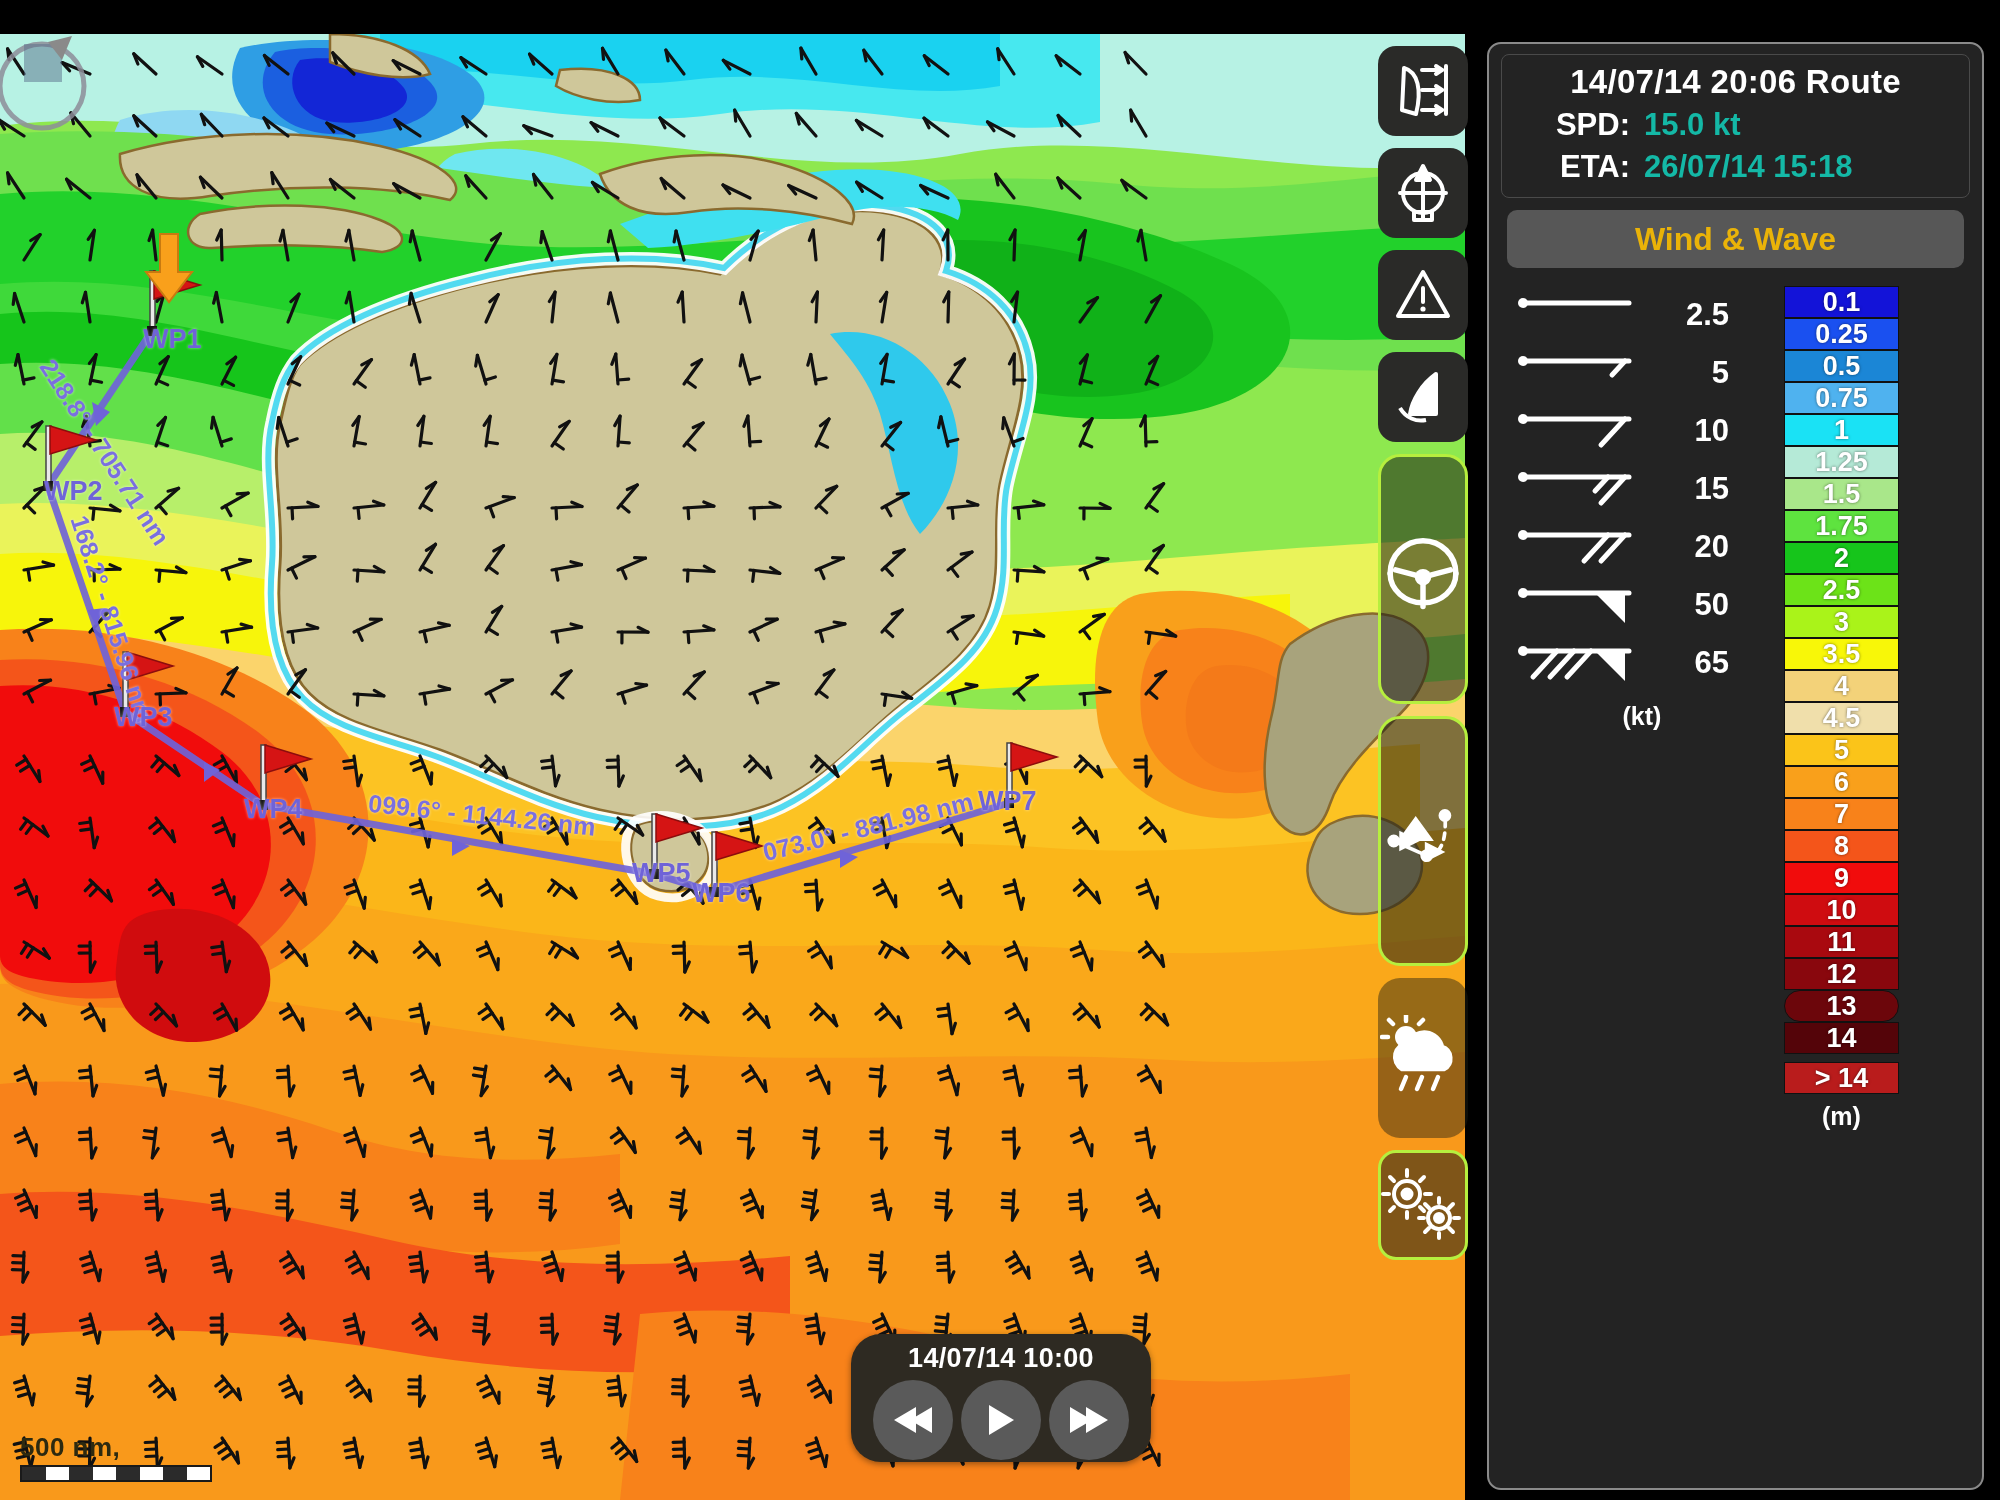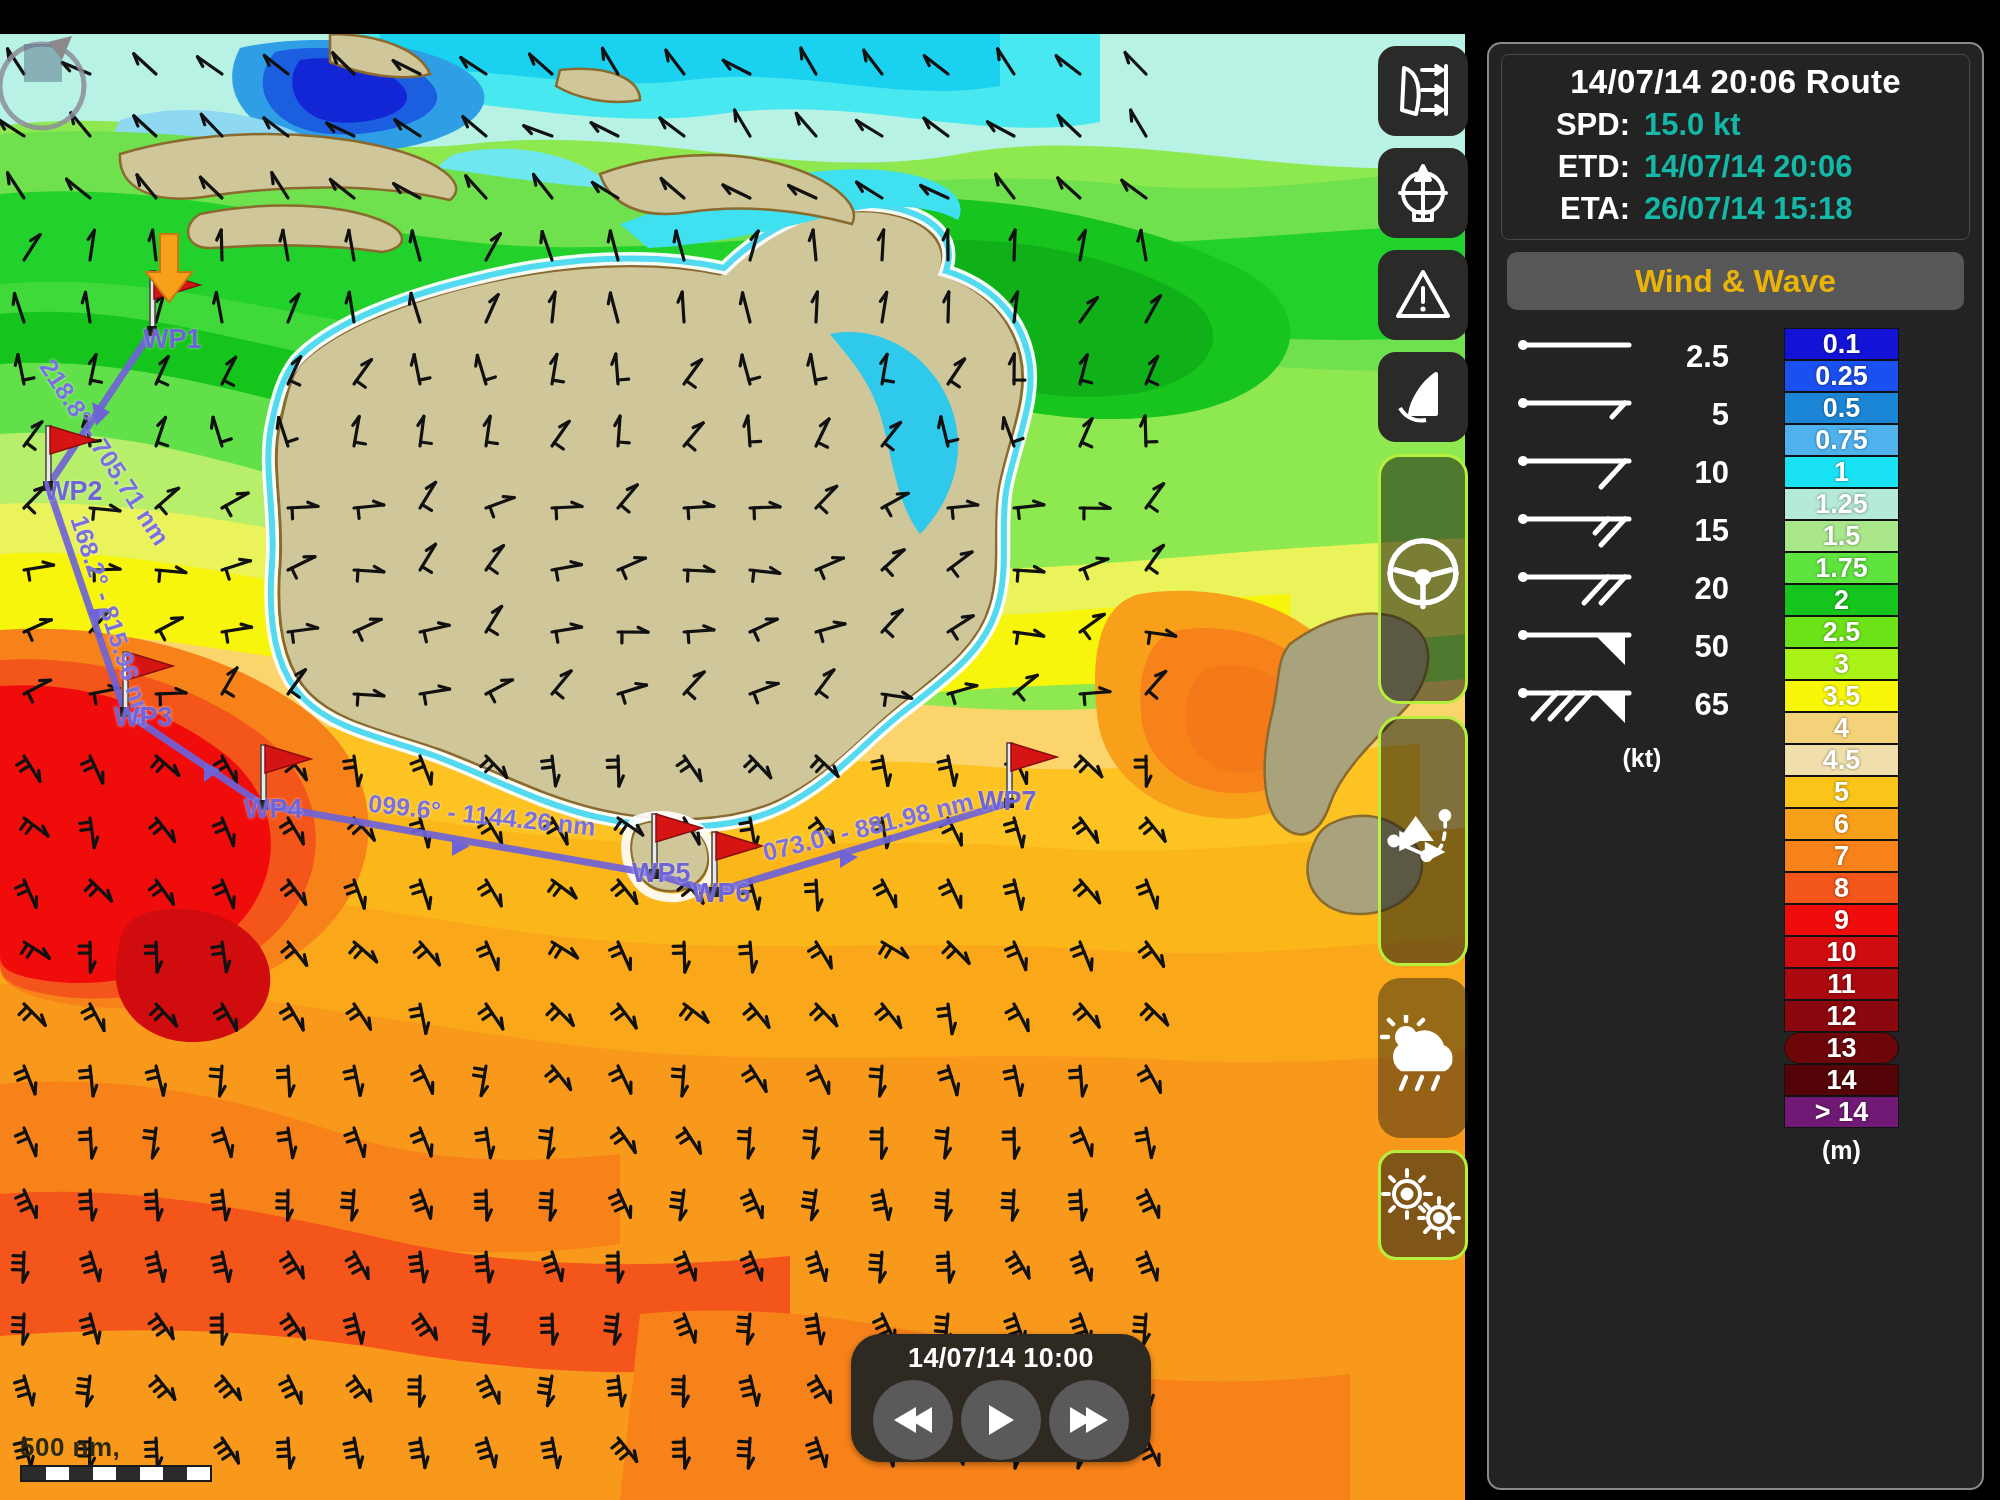--- a/index.html
+++ b/index.html
@@ -1851,10 +1851,6 @@
         <span class="v">15.0 kt</span>
       </div>
       <div class="rrow">
-        <span class="k">ETD:</span>
-        <span class="v">14/07/14 20:06</span>
-      </div>
-      <div class="rrow">
         <span class="k">ETA:</span>
         <span class="v">26/07/14 15:18</span>
       </div>

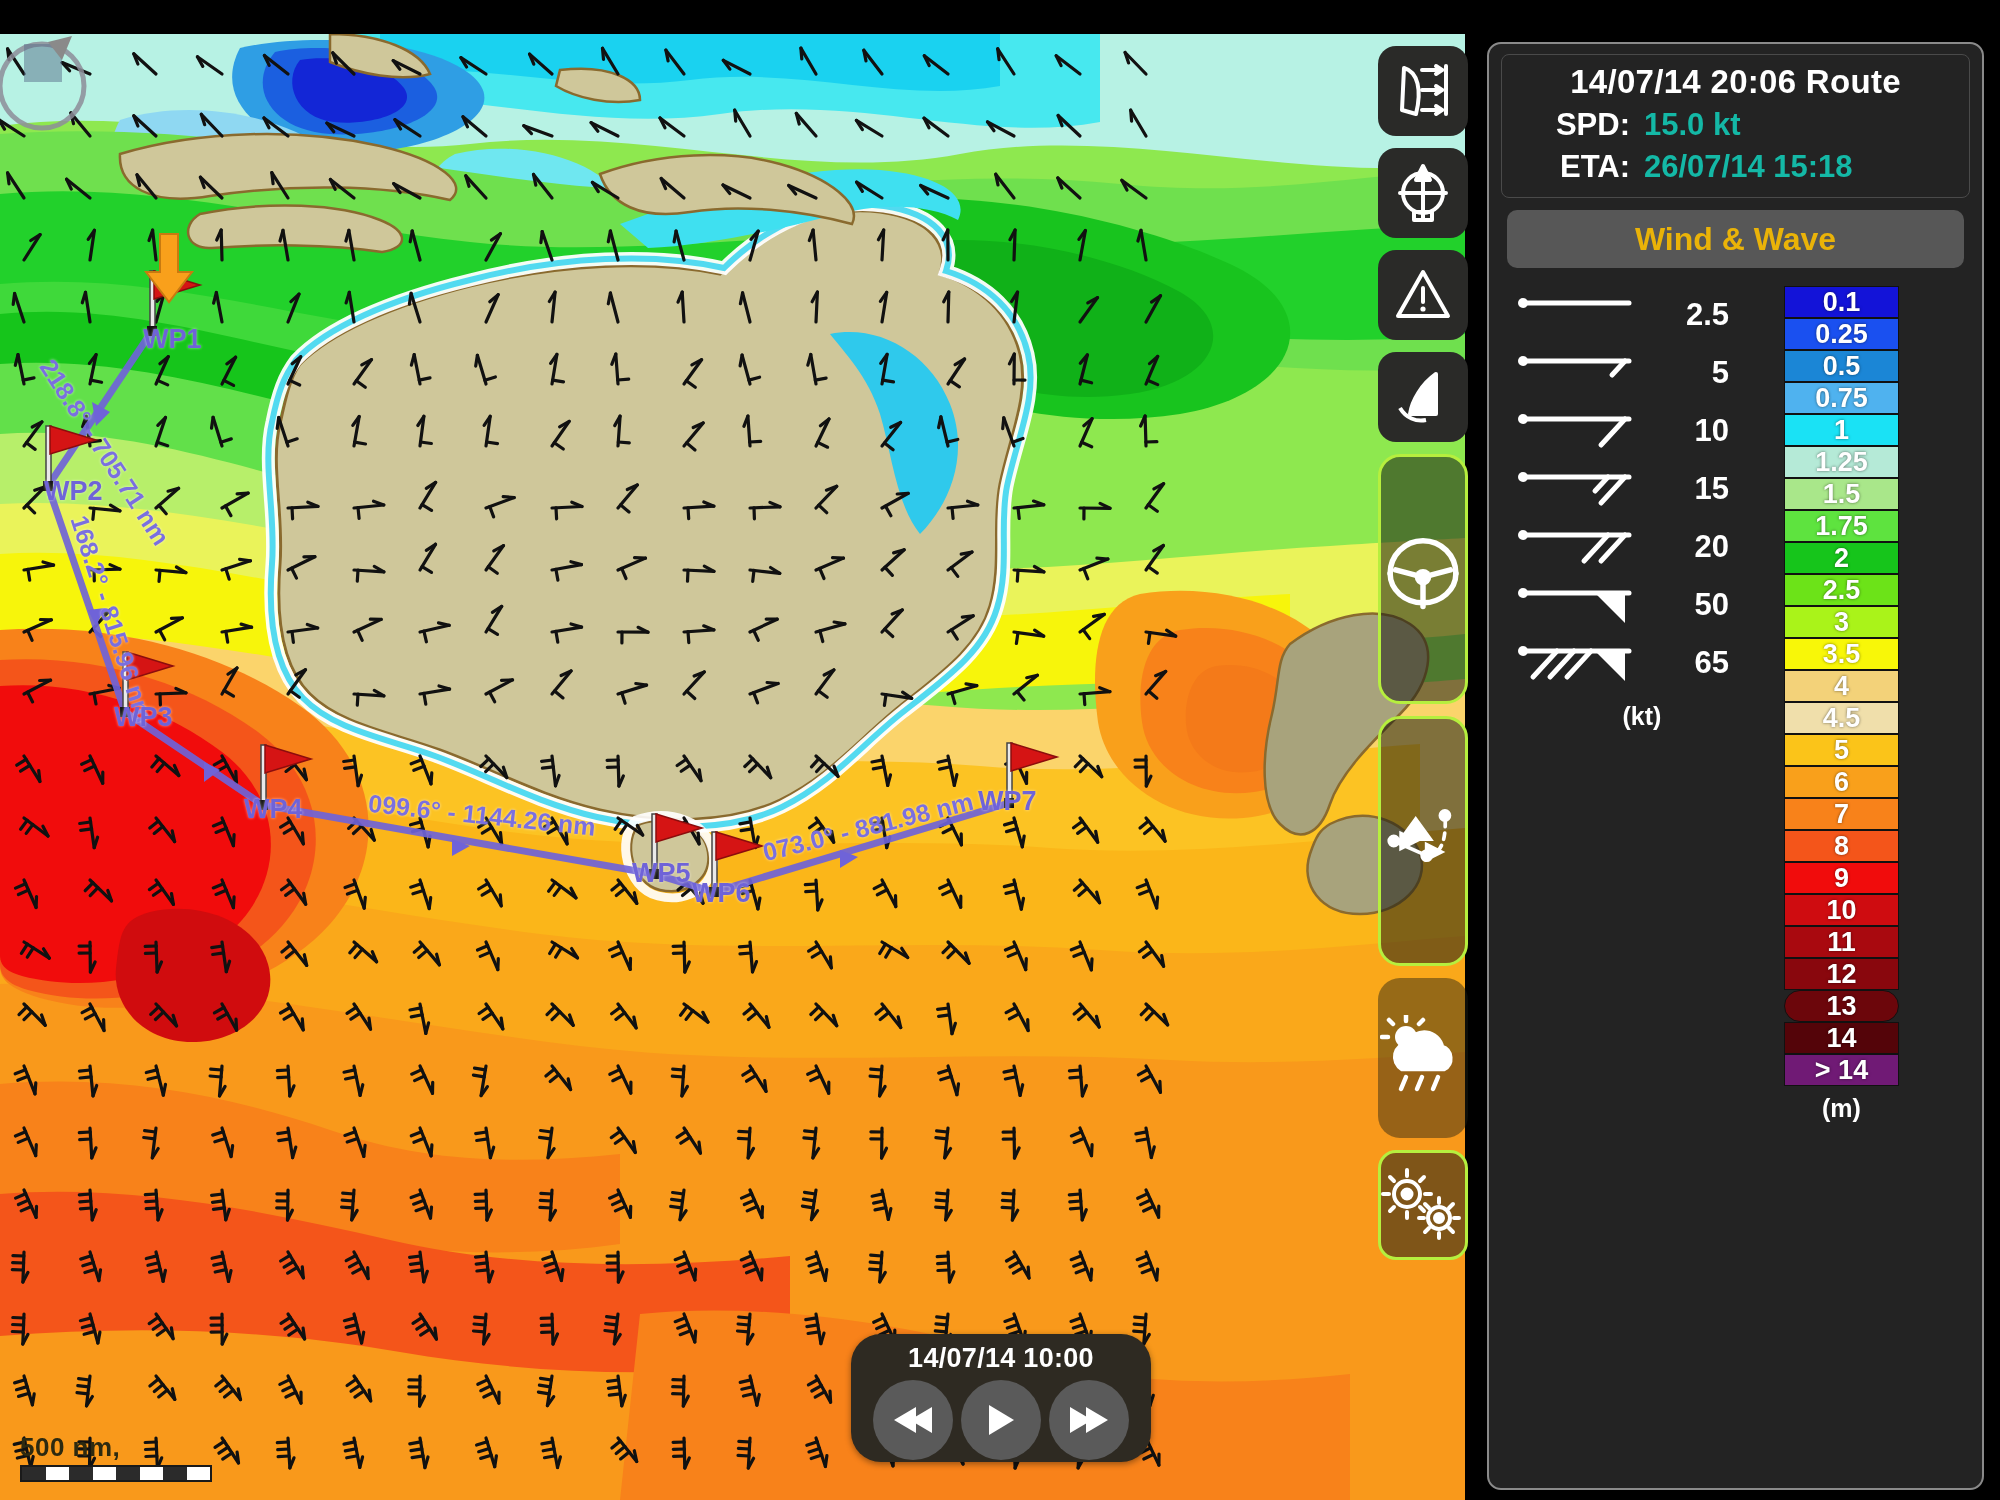--- a/index.html
+++ b/index.html
@@ -1950,7 +1950,7 @@
             <div class="sc-item" style="background: rgb(137, 7, 13);">12</div>
             <div class="sc-item" style="background: rgb(108, 6, 11); border-radius: 16px;">13</div>
             <div class="sc-item" style="background: rgb(84, 4, 9);">14</div>
-            <div class="sc-item" style="background: #701a75;">&gt; 14</div>
+            <div class="sc-item" style="background: #b91c1c; margin-top: 8px;">&gt; 14</div>
           </div>
         <div class="mlbl">(m)</div>
       </div>

